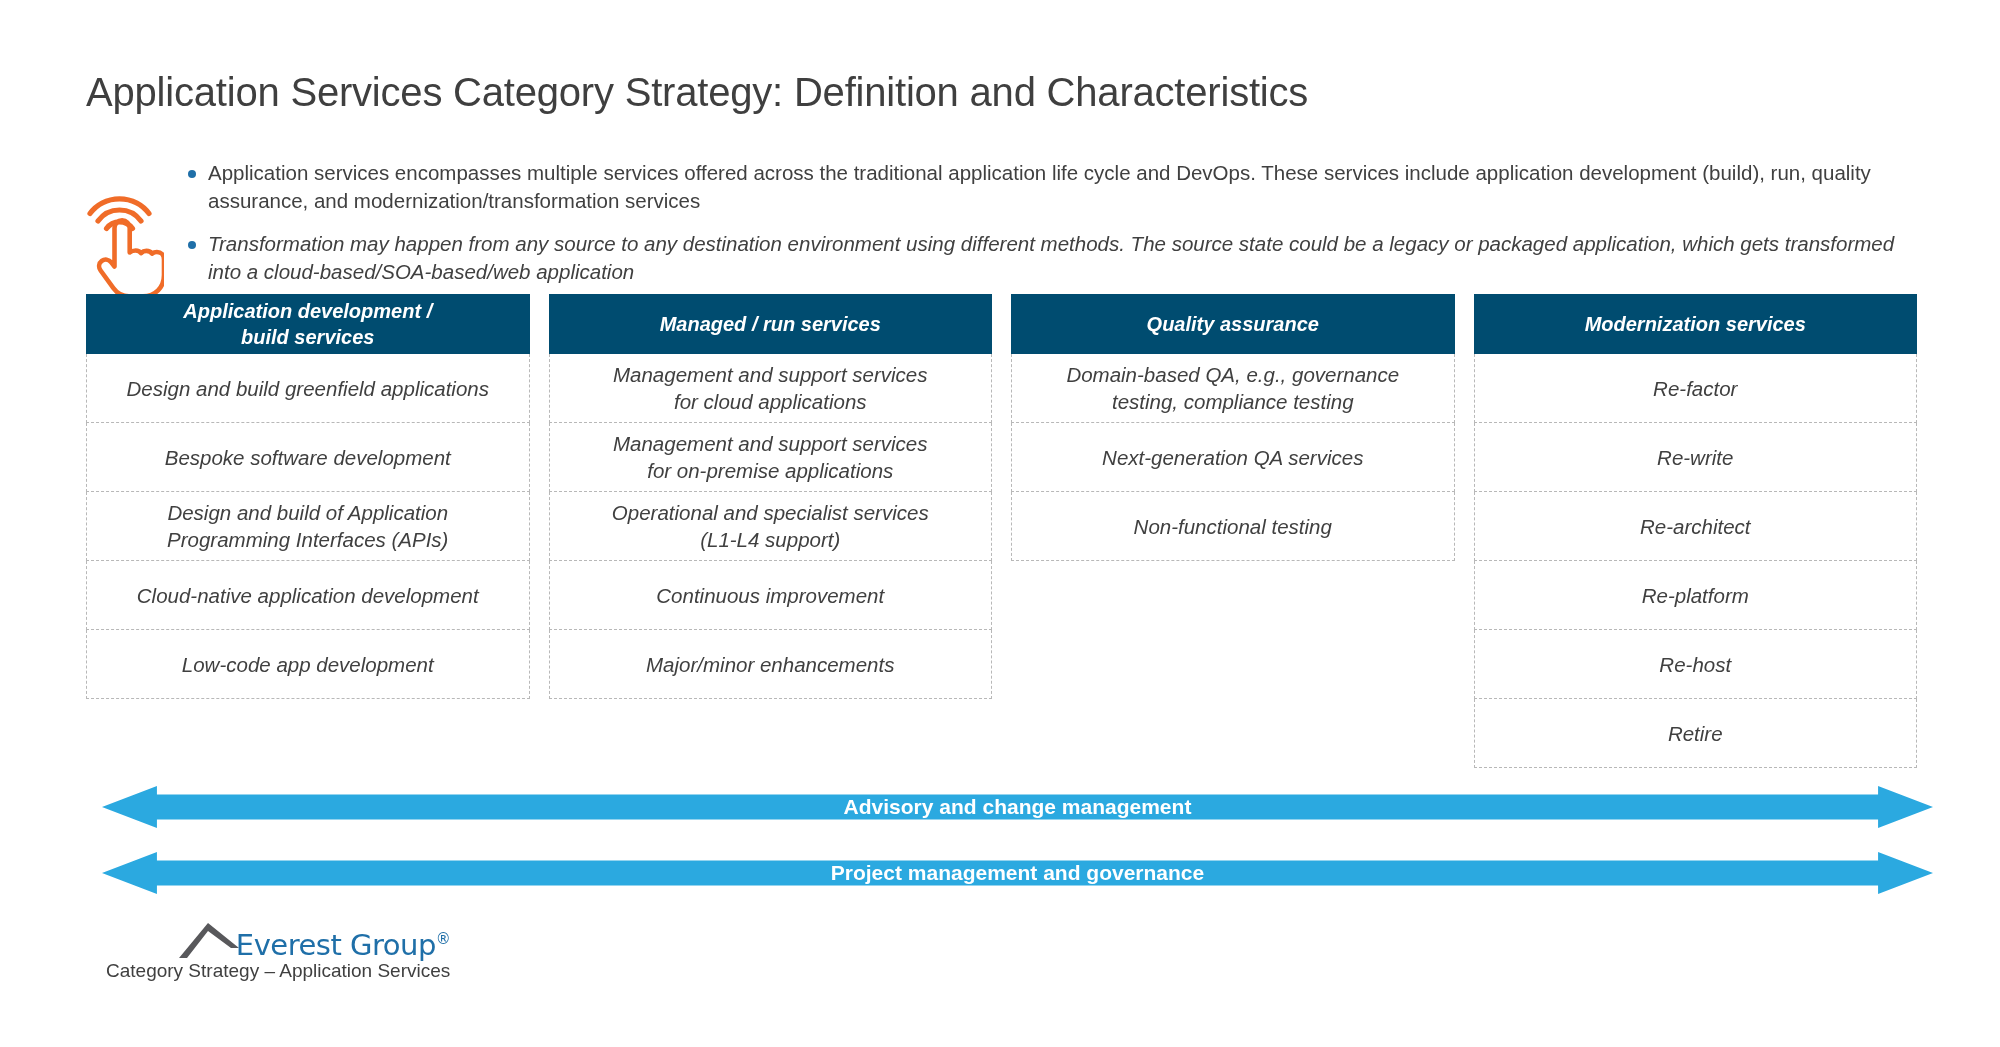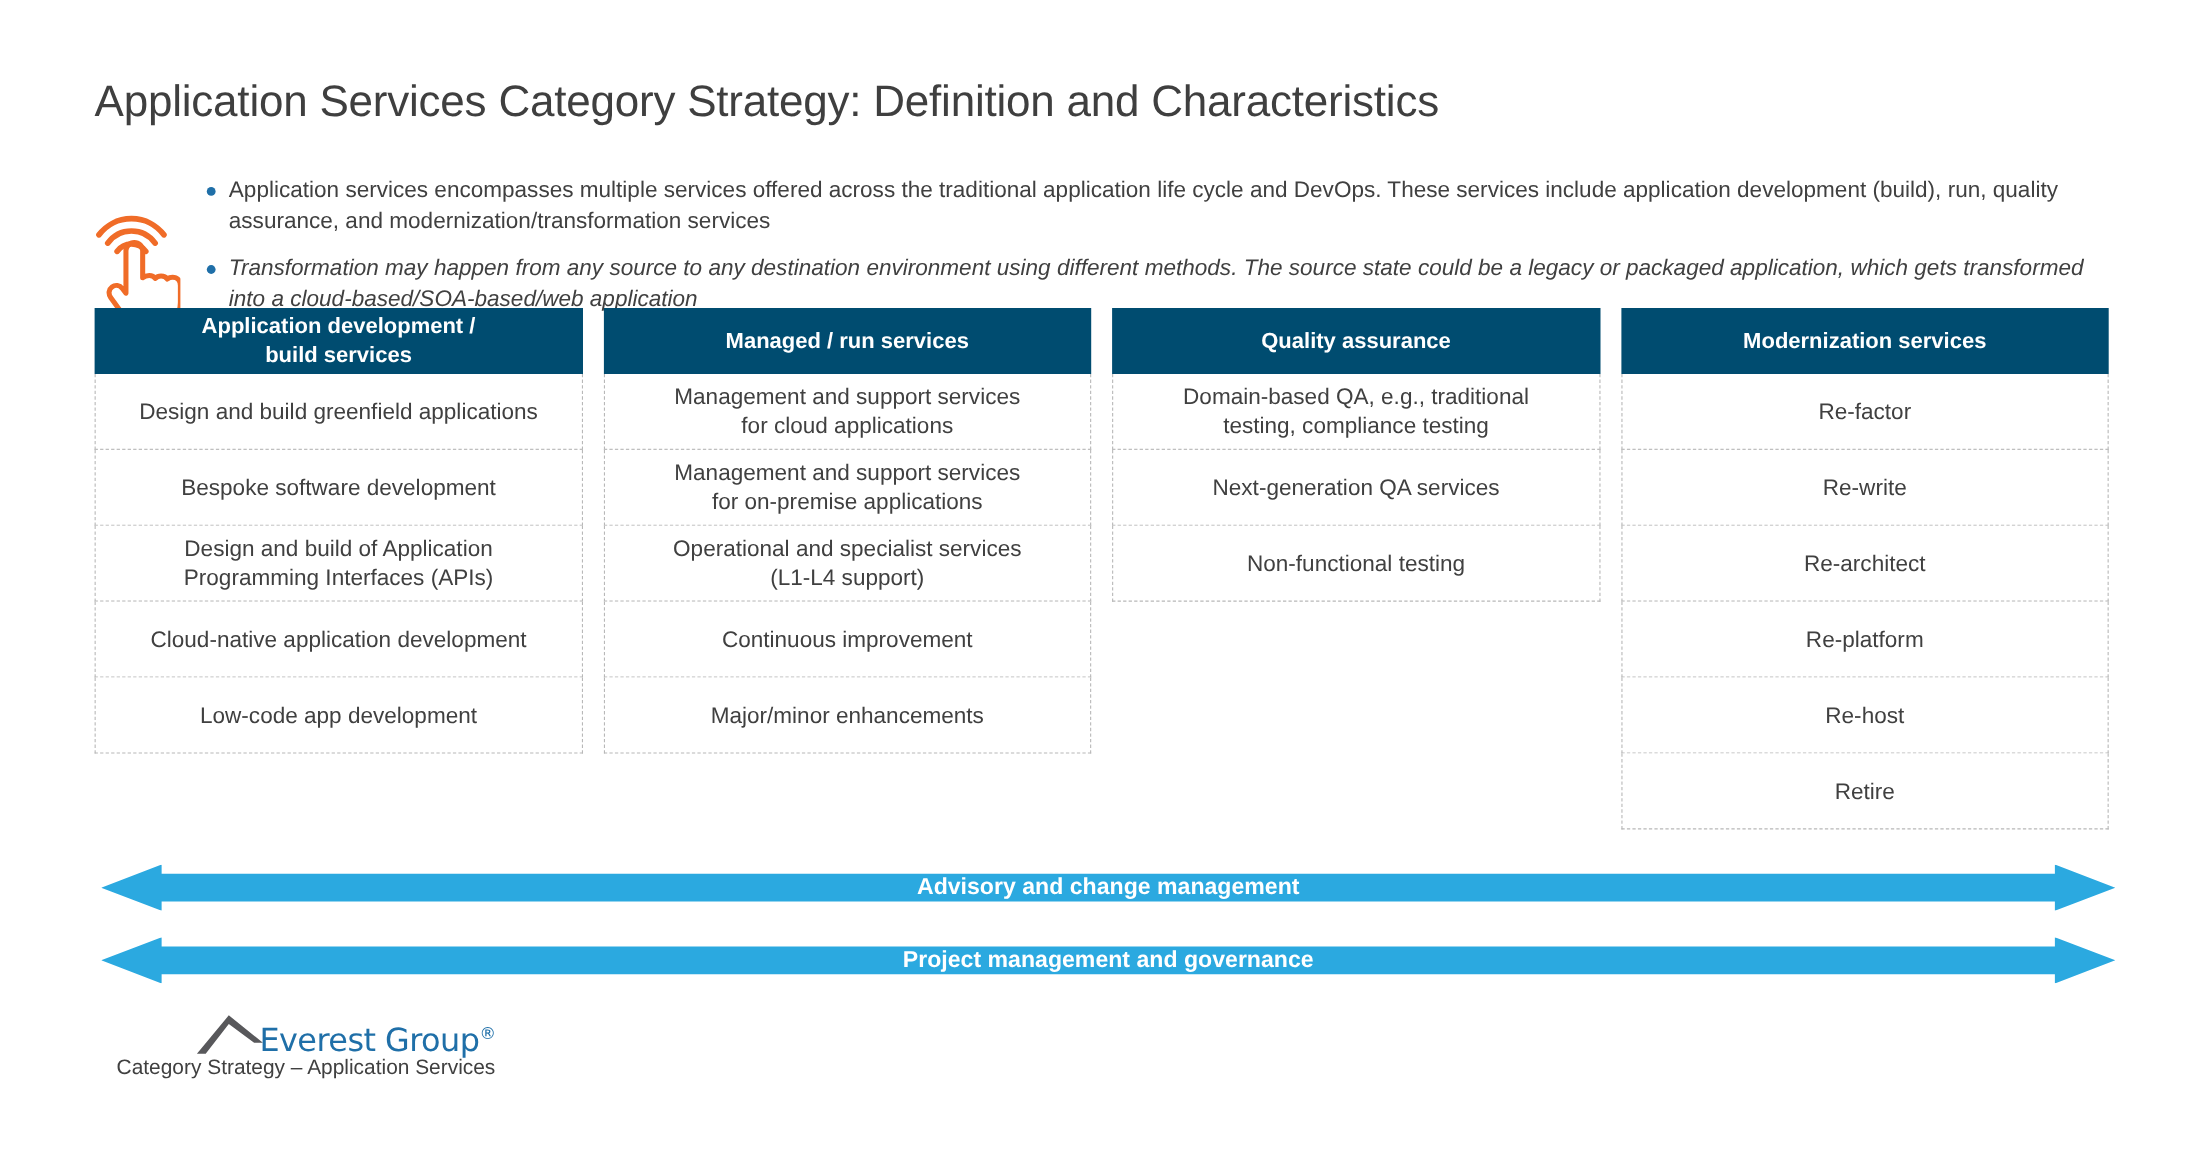--- a/index.html
+++ b/index.html
@@ -73,10 +73,11 @@
   .columns {
     position: absolute;
     left: 86px;
-    top: 280px;
+    top: 294px;
     width: 1831px;
     display: flex;
     gap: 19px;
+    font-style: italic;
   }
   .col { flex: 1 1 0; min-width: 0; }
 

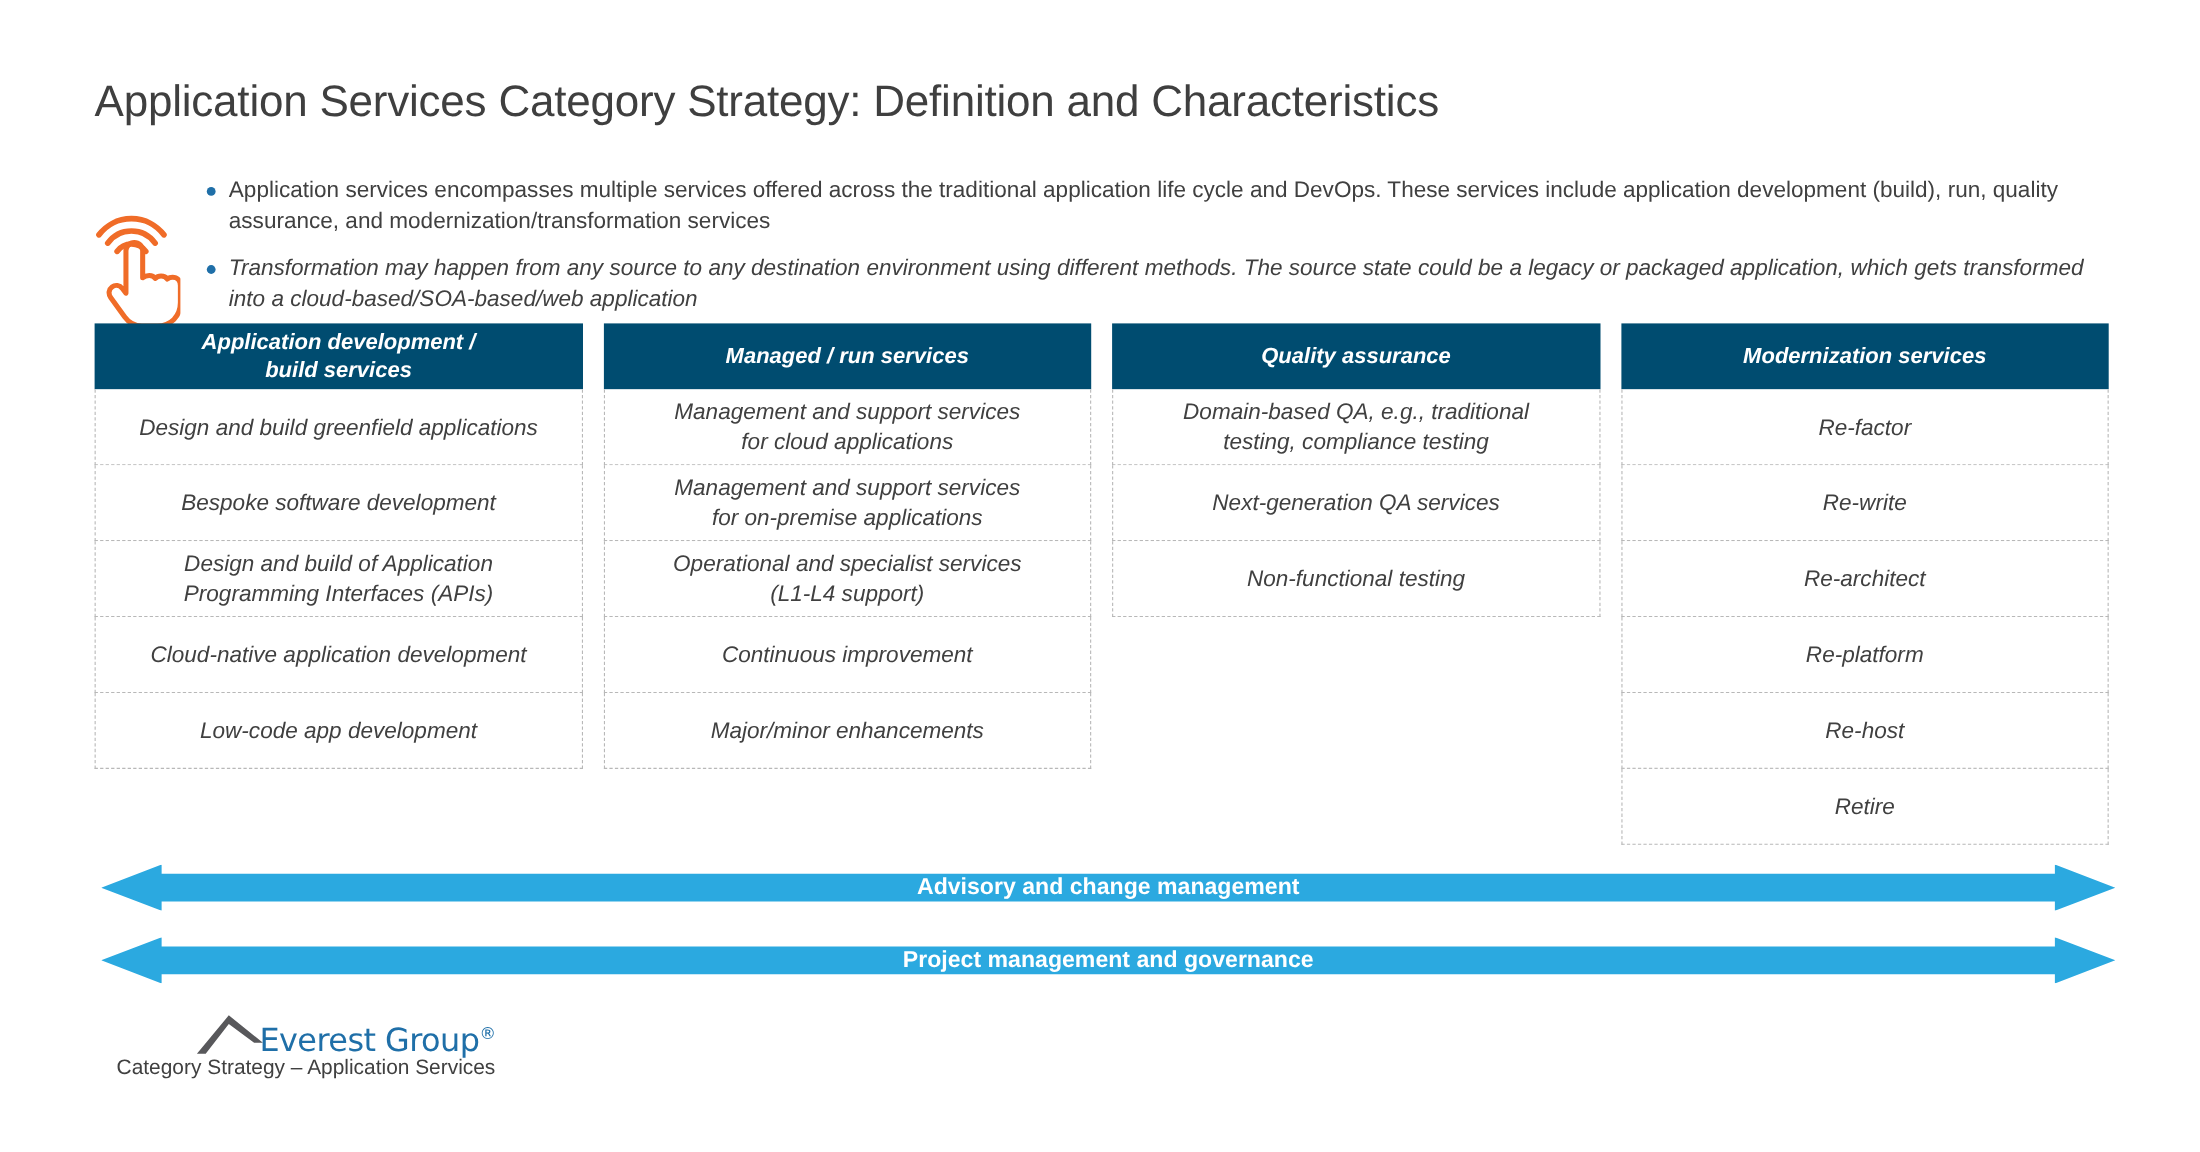--- a/index.html
+++ b/index.html
@@ -294,7 +294,7 @@
 
       </div>
       <div class="cell">
-        <span>Domain-based QA, e.g., traditional</span>
+        <span>Domain-based QA, e.g., governance</span>
         <span>testing, compliance testing</span>
       </div>
       <div class="cell">

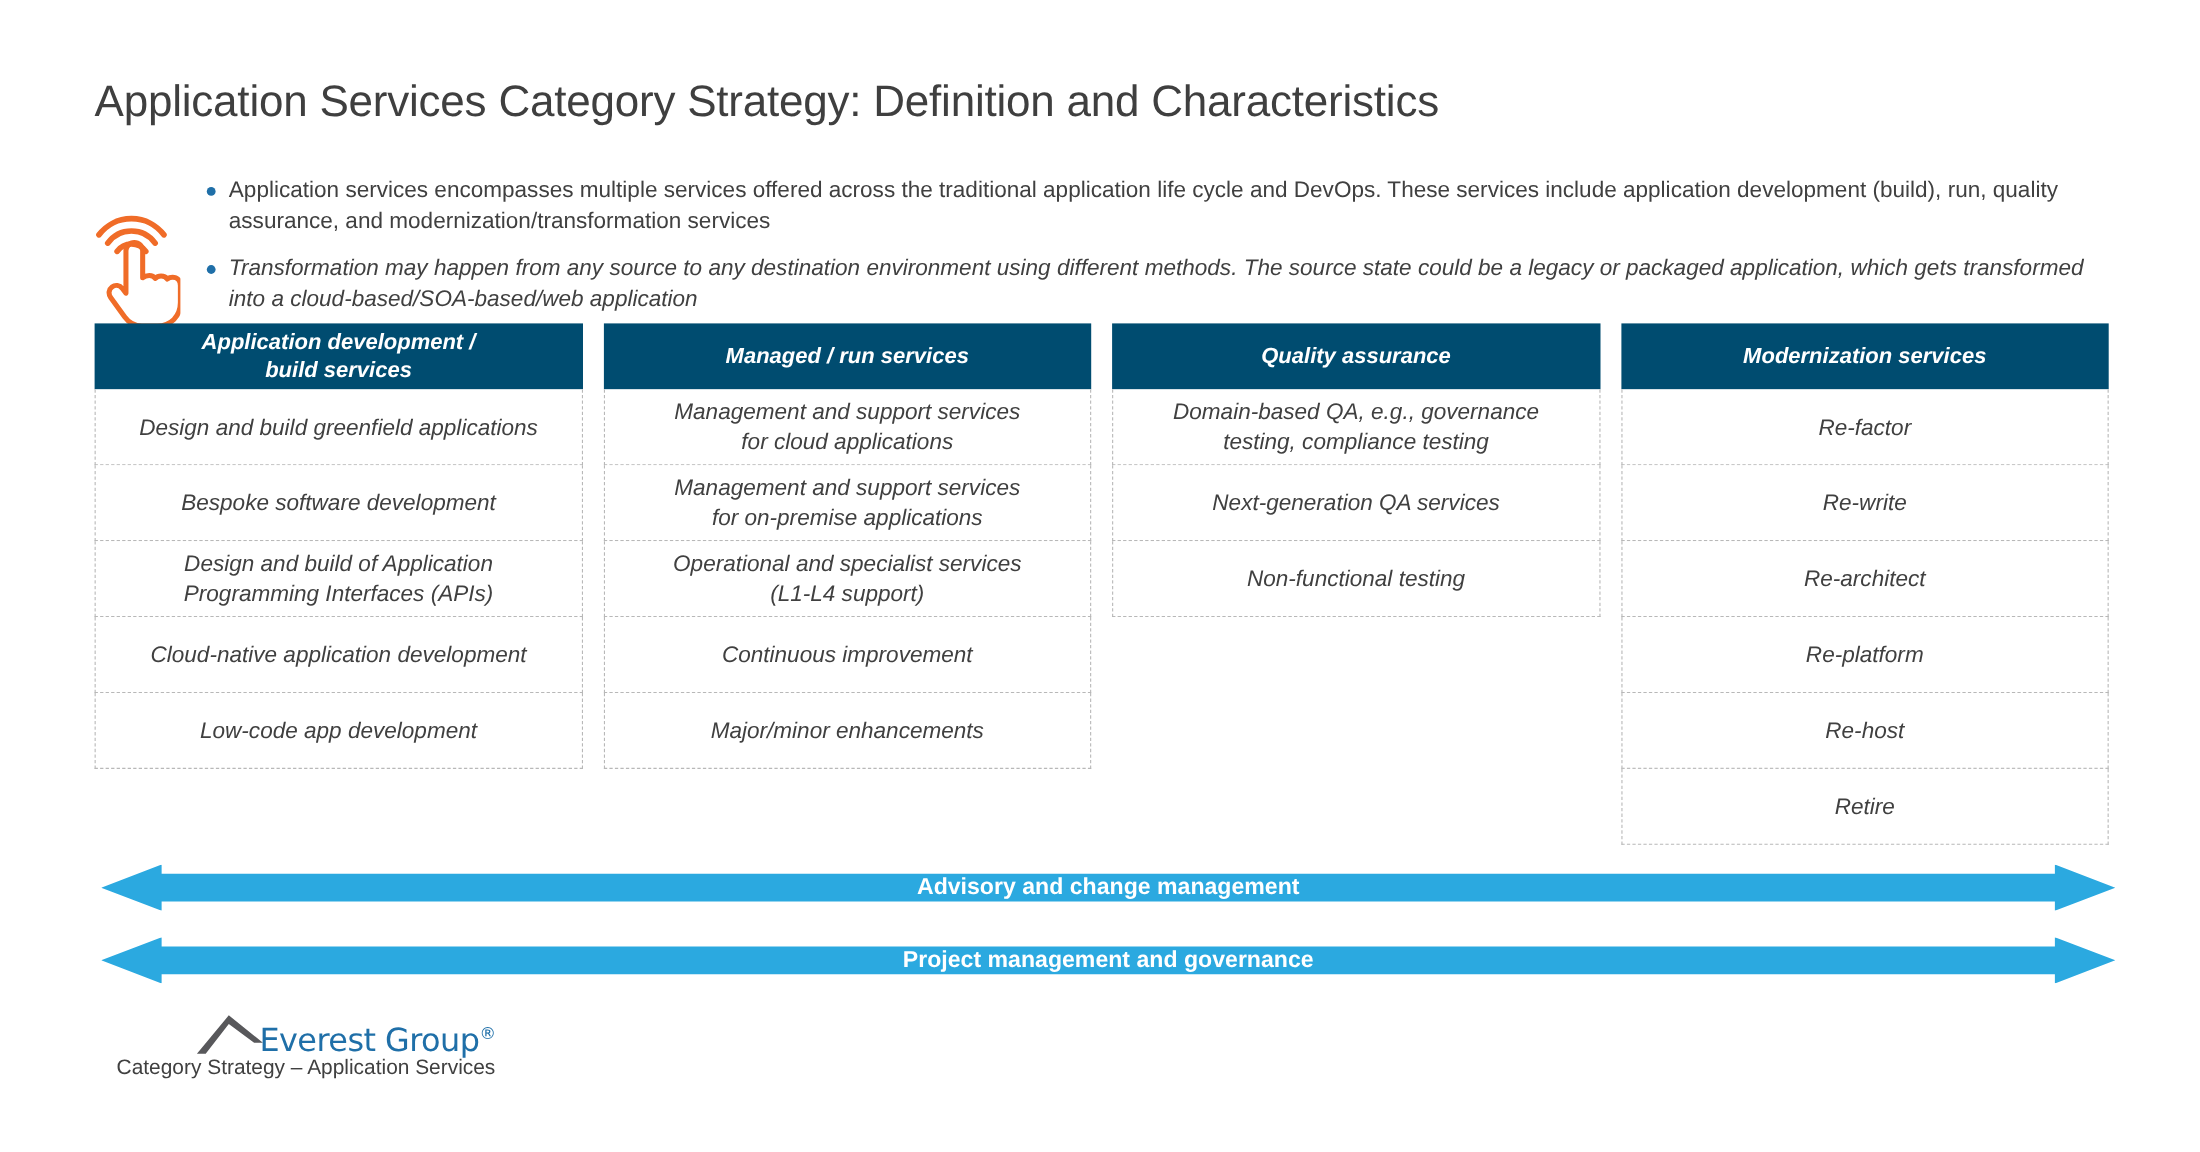--- a/index.html
+++ b/index.html
@@ -117,7 +117,7 @@
   
   .arrow-band {
     position: absolute;
-    left: 92px;
+    left: 102px;
     width: 1831px;
     height: 42px;
   }

